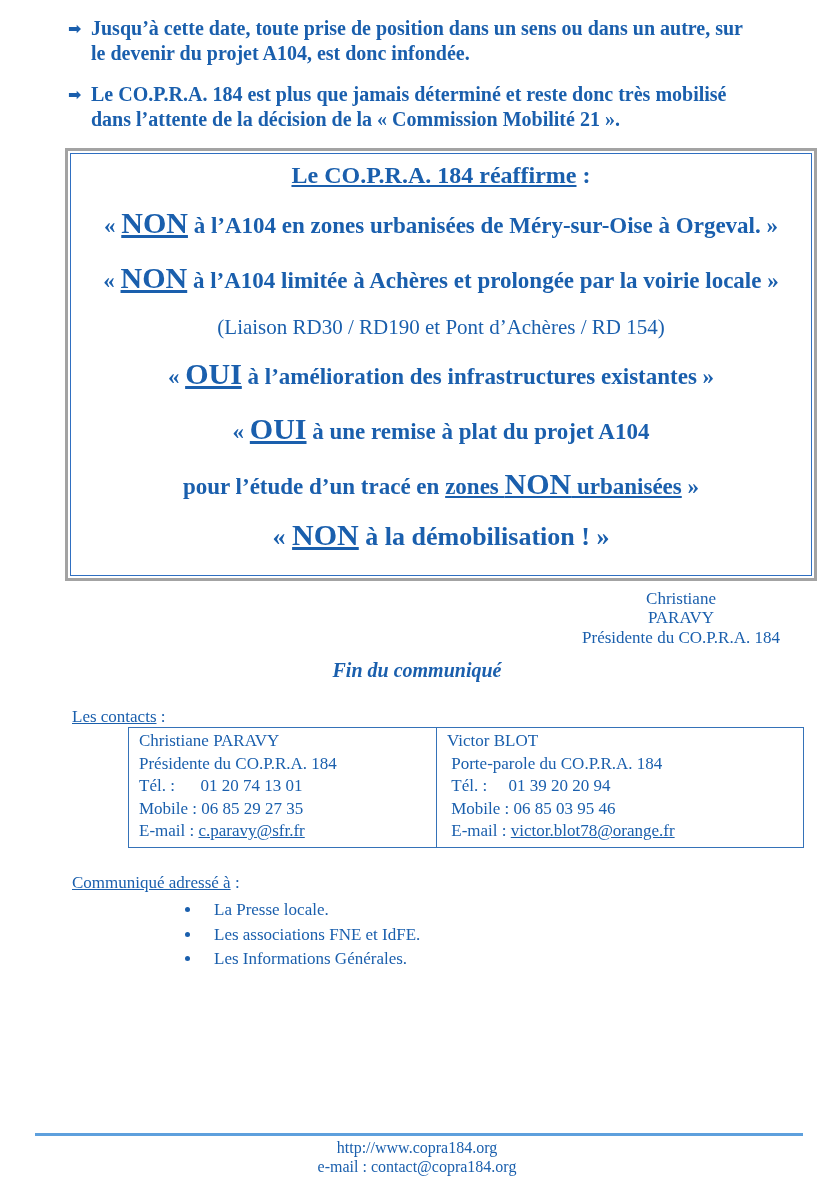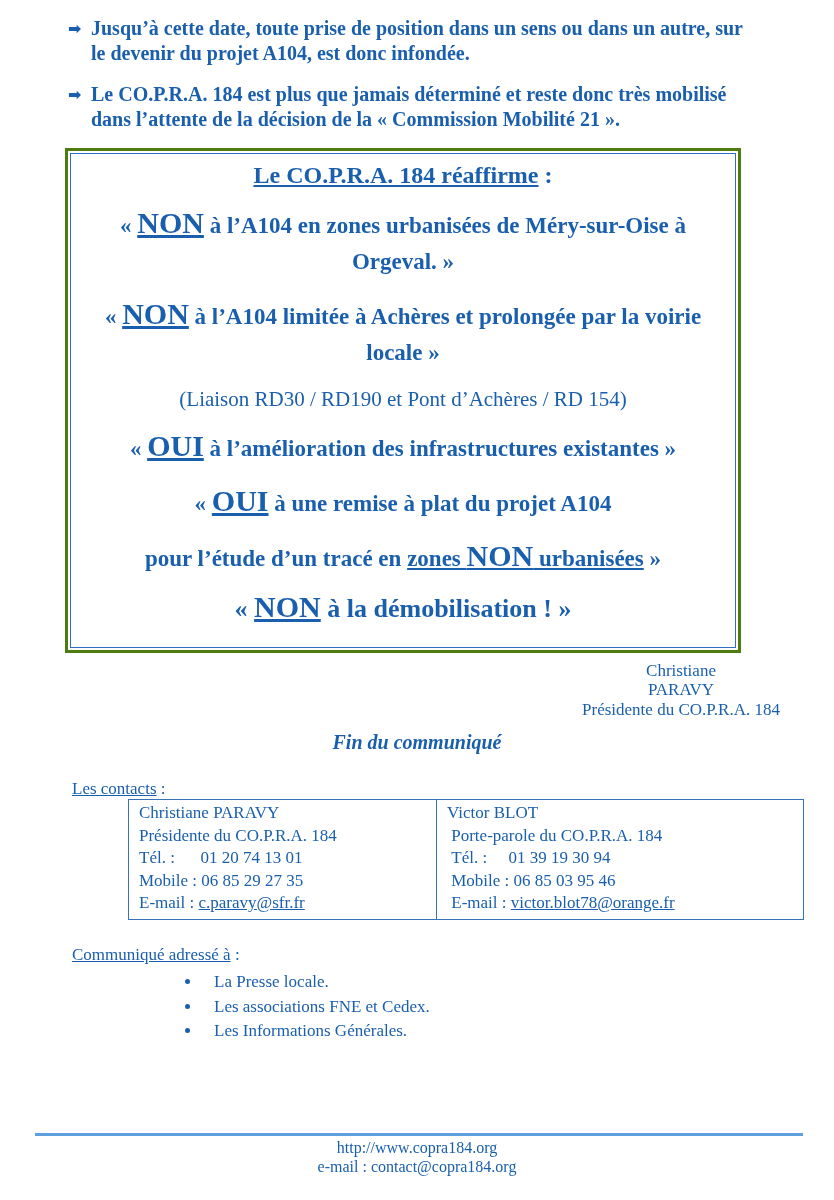--- a/index.html
+++ b/index.html
@@ -19,7 +19,7 @@
   .intro-text { white-space:pre-wrap; }
 
   
-  .box-outer { margin-left:65px; width:676px; box-sizing:border-box; border:3px solid #4d7c0f; }
+  .box-outer { margin-left:65px; width:752px; box-sizing:border-box; border:3px solid #a3a3a3; }
   .box-inner { border:1px solid #2f6fc1; margin:2px; text-align:center; padding:4px 4px 8px; }
   .box-title { font-size:24px; font-weight:bold; margin:4px 0 3px; }
   .stmt { font-size:23px; font-weight:bold; line-height:36px; margin:16px; }

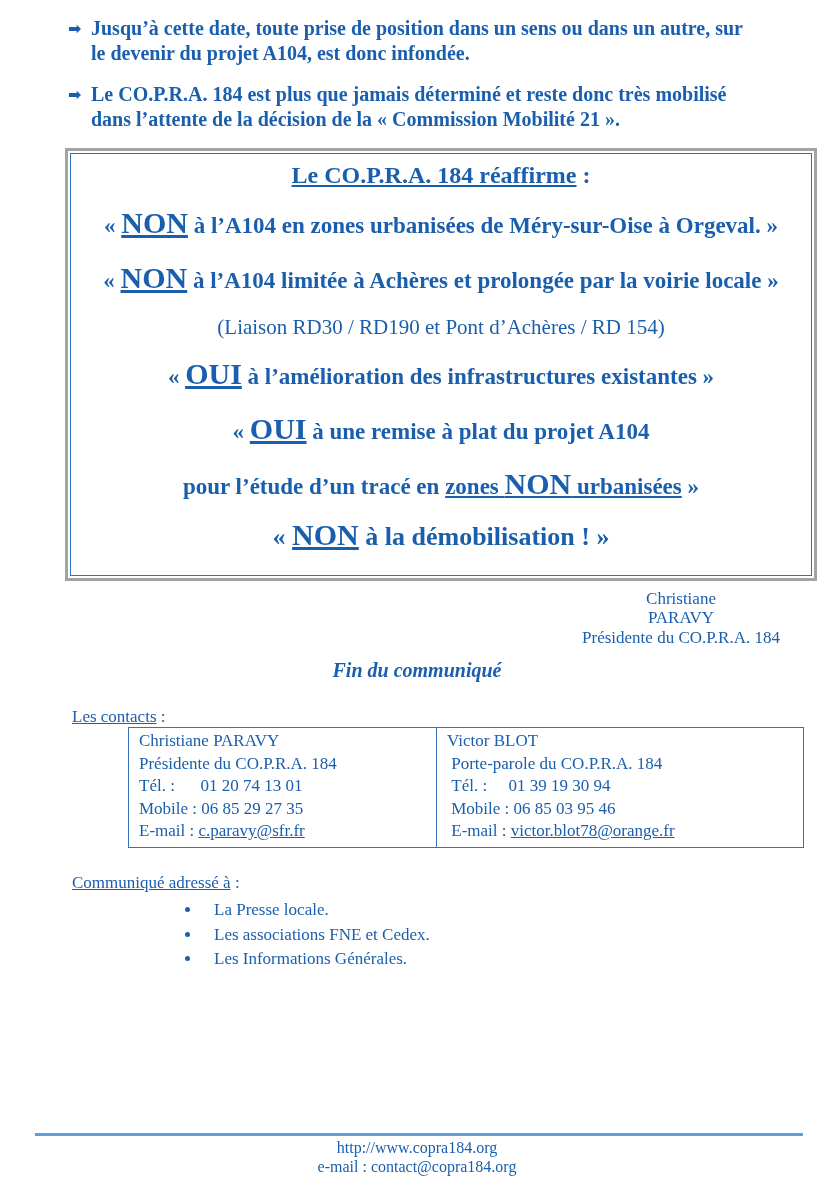--- a/index.html
+++ b/index.html
@@ -111,7 +111,7 @@
         <td>
           <div class="cell-line">Victor BLOT</div>
           <div class="cell-line"> Porte-parole du CO.P.R.A. 184</div>
-          <div class="cell-line"> Tél. :     01 39 19 30 94</div>
+          <div class="cell-line"> Tél. :     01 39 20 20 94</div>
           <div class="cell-line"> Mobile : 06 85 03 95 46</div>
           <div class="cell-line"><span> E-mail : </span><span class="email-link">victor.blot78@orange.fr</span></div>
         </td>

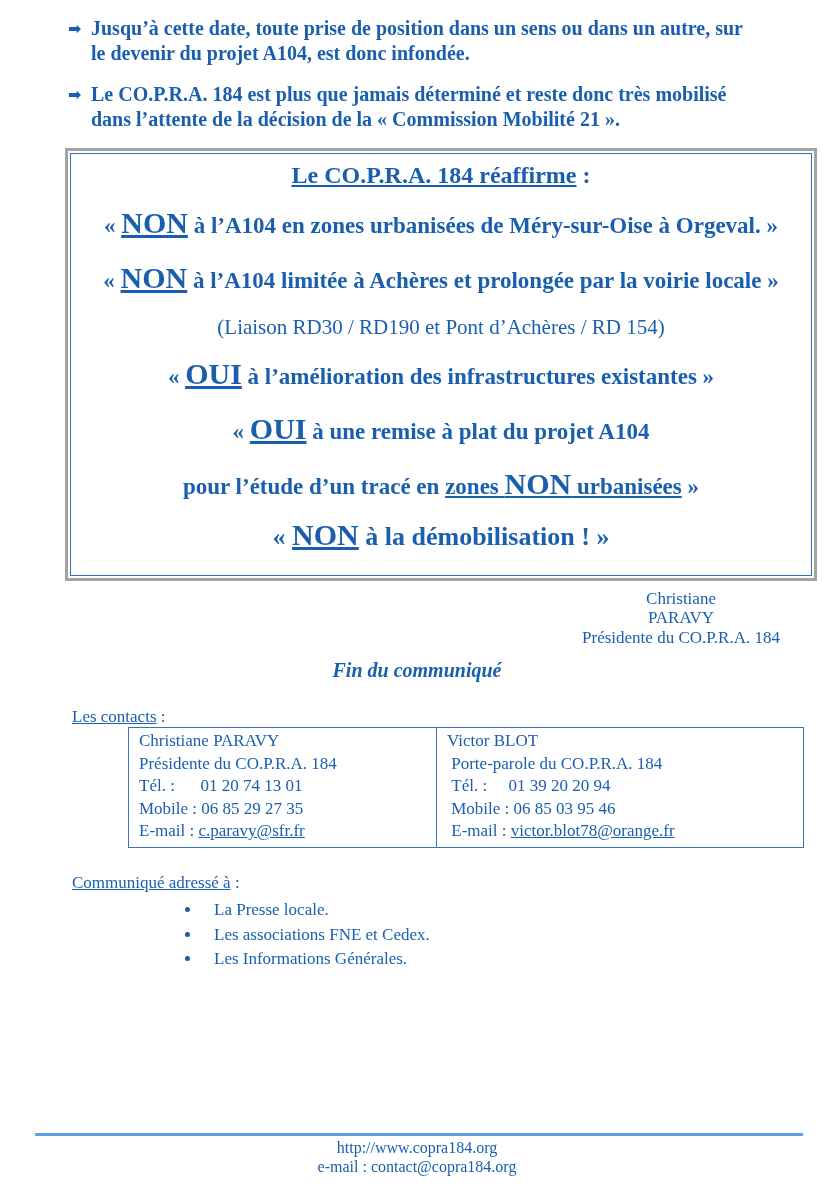--- a/index.html
+++ b/index.html
@@ -123,7 +123,7 @@
 
   <ul class="dist-list">
     <li>La Presse locale.</li>
-    <li>Les associations FNE et Cedex.</li>
+    <li>Les associations FNE et IdFE.</li>
     <li>Les Informations Générales.</li>
   </ul>
 

